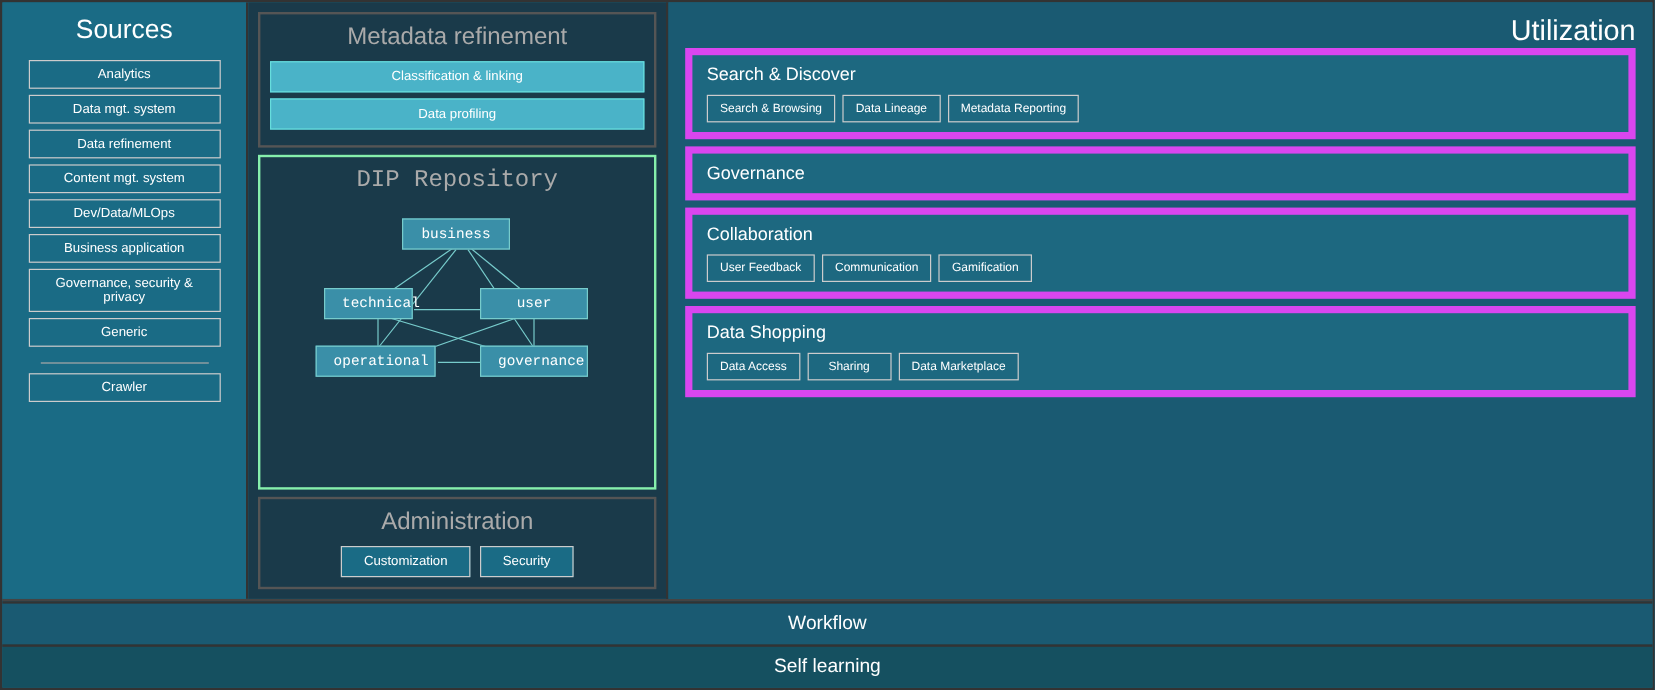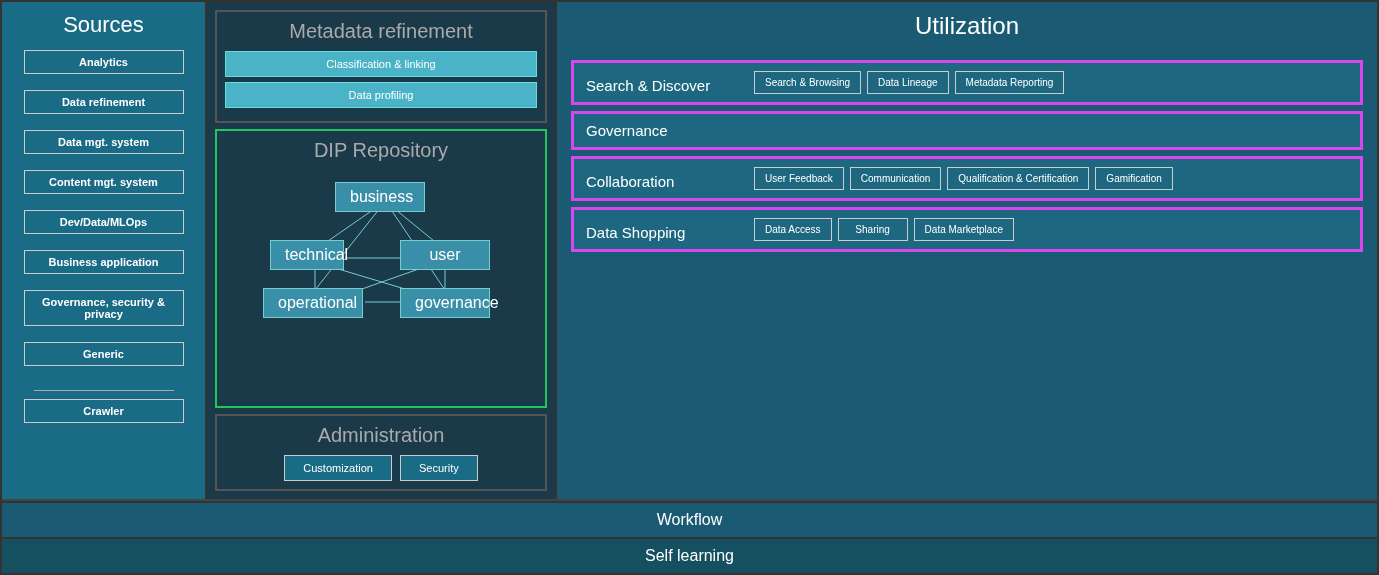--- a/index.html
+++ b/index.html
@@ -171,8 +171,8 @@
       color: white;
       font-size: 24px;
       font-weight: 300;
-      text-align: center;
-      margin-bottom: 20px;
+      text-align: right;
+      margin-bottom: 0;
     }
 
     .util-row {

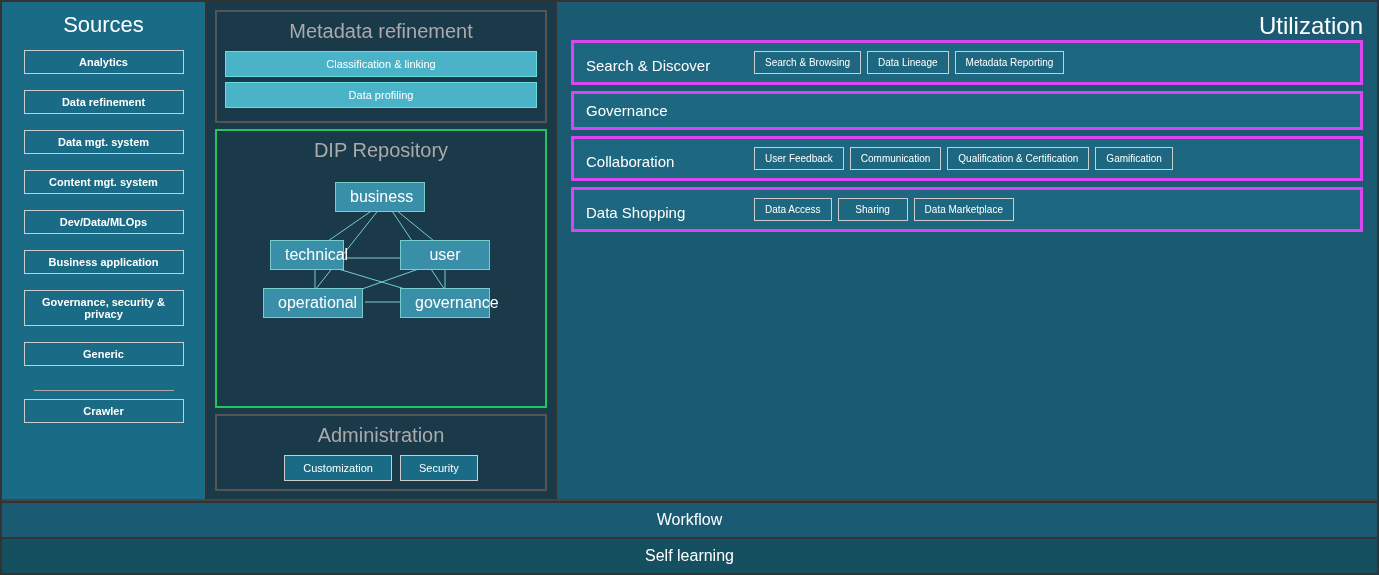--- a/index.html
+++ b/index.html
@@ -51,11 +51,10 @@
       color: white;
       width: 160px;
       padding: 5px 4px;
-      margin-bottom: 16px;
+      margin-bottom: 5px;
       text-align: center;
       font-size: 11px;
       cursor: pointer;
-      font-weight: bold;
     }
 
     .source-divider {

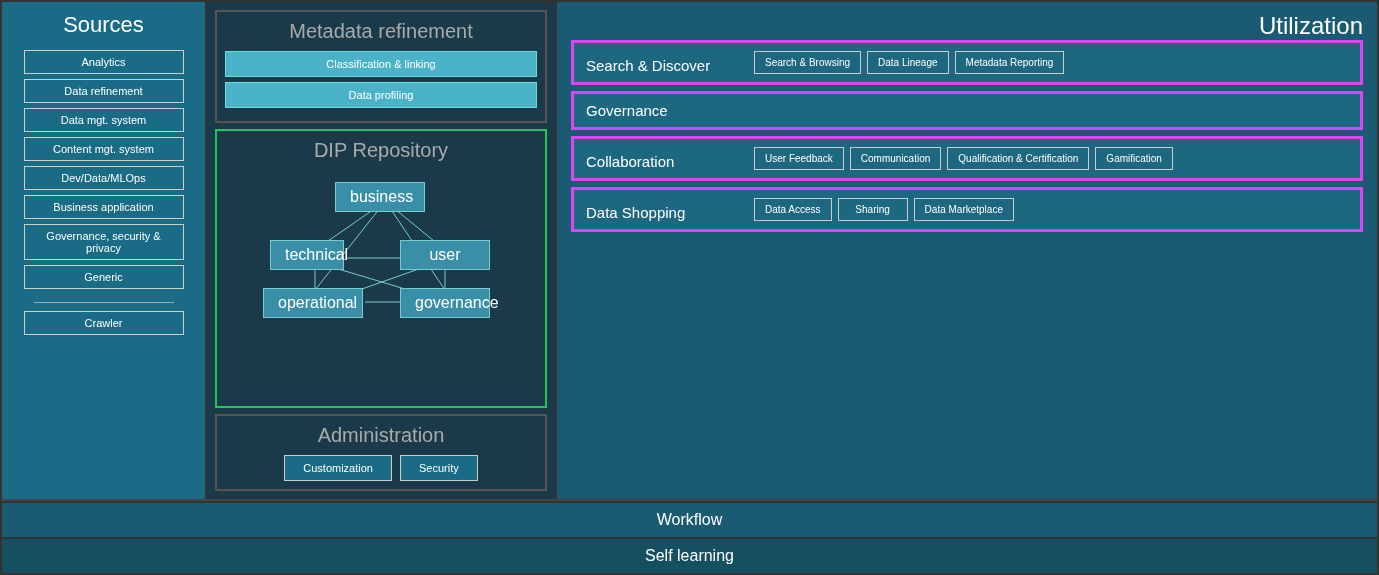--- a/index.html
+++ b/index.html
@@ -176,12 +176,13 @@
 
     .util-row {
       display: flex;
-      align-items: flex-end;
+      align-items: flex-start;
       background: #1d6880;
-      border: 3px solid #d946ef;
+      border: 6px solid #d946ef;
       margin-bottom: 6px;
       padding: 8px 12px;
       gap: 8px;
+      flex-direction: column;
     }
 
     .util-row-label {

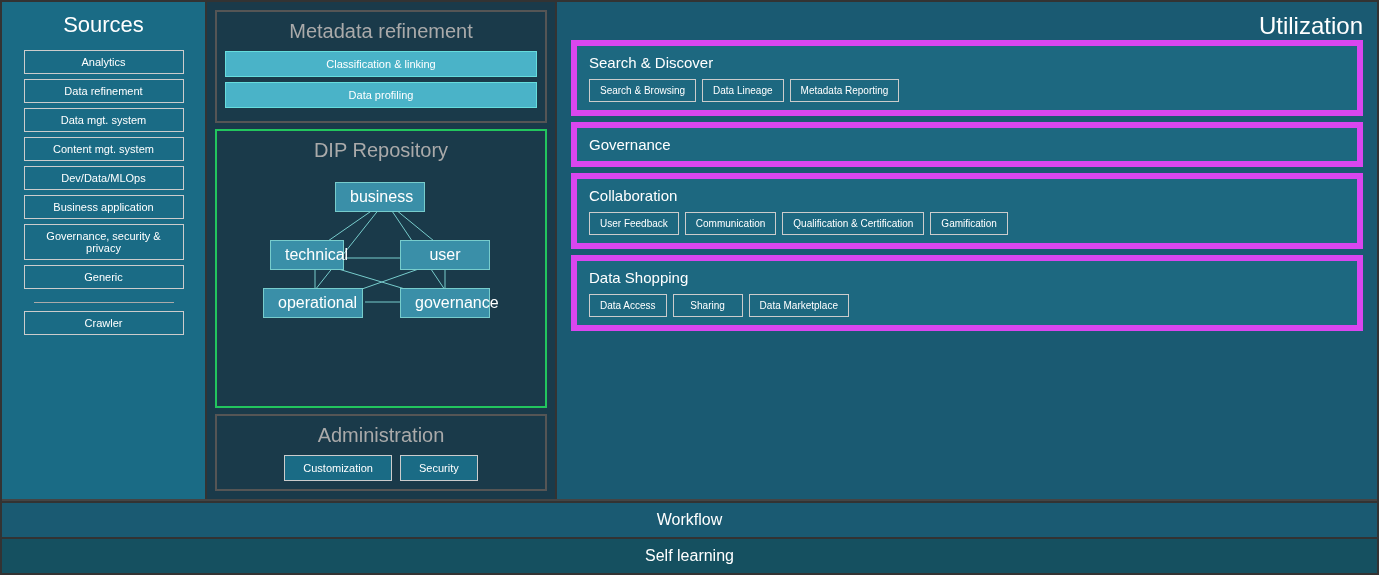--- a/index.html
+++ b/index.html
@@ -251,8 +251,8 @@
     <div class="sources-panel">
       <div class="sources-title">Sources</div>
       <button class="source-btn">Analytics</button>
+      <button class="source-btn">Data mgt. system</button>
       <button class="source-btn">Data refinement</button>
-      <button class="source-btn">Data mgt. system</button>
       <button class="source-btn">Content mgt. system</button>
       <button class="source-btn">Dev/Data/MLOps</button>
       <button class="source-btn">Business application</button>

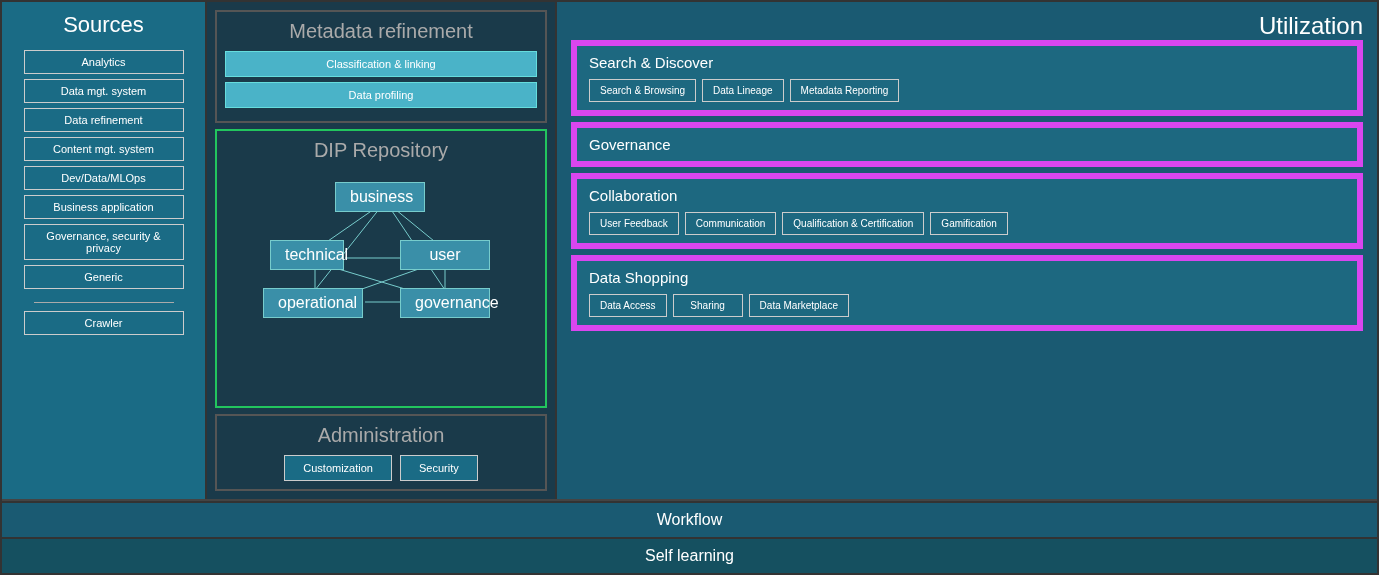--- a/index.html
+++ b/index.html
@@ -102,11 +102,12 @@
 
     .dip-box {
       background: #1a3a4a;
-      border: 2px solid #22c55e;
+      border: 2px solid #86efac;
       padding: 8px;
       flex: 1;
       display: flex;
       flex-direction: column;
+      font-family: Liberation Mono, monospace;
     }
 
     .dip-title {

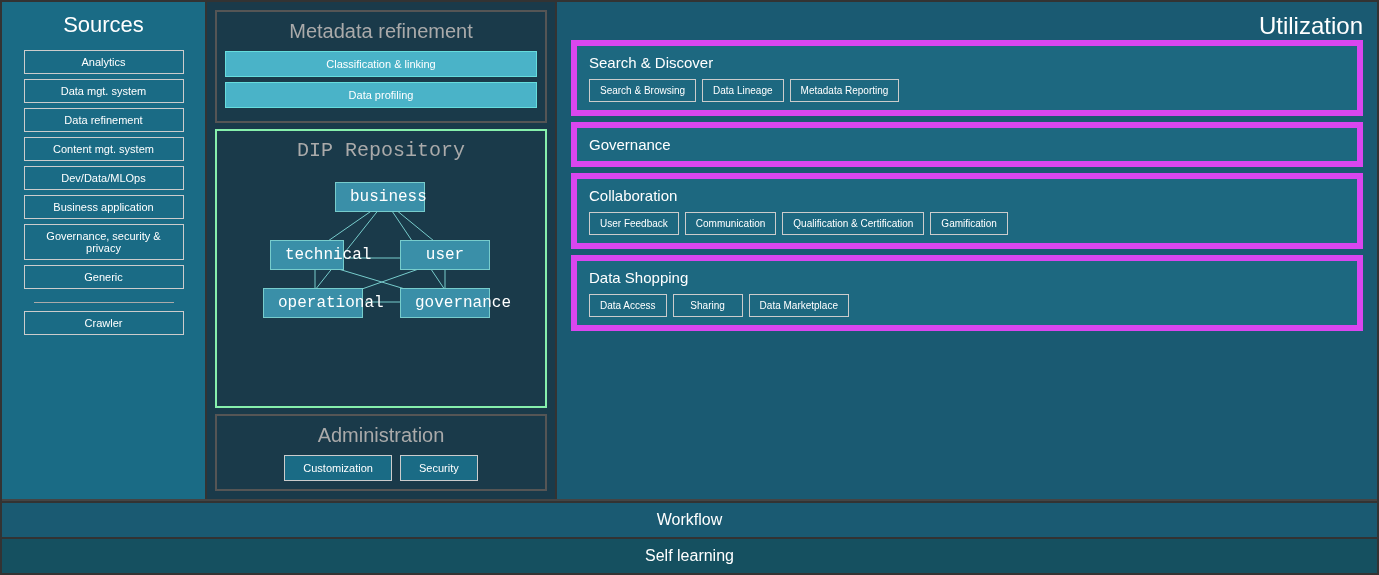--- a/index.html
+++ b/index.html
@@ -123,7 +123,7 @@
       border: 1px solid #7cc;
       color: white;
       padding: 5px 14px;
-      font-size: 16px;
+      font-size: 12px;
       text-align: center;
       cursor: pointer;
       position: absolute;

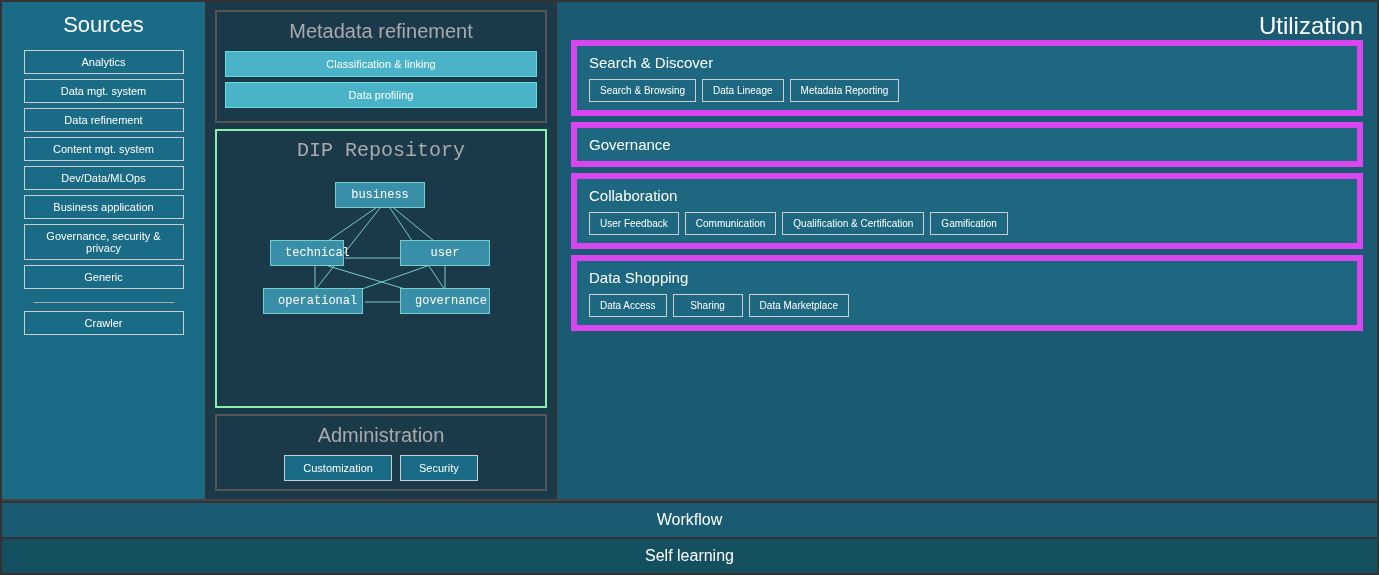--- a/index.html
+++ b/index.html
@@ -337,7 +337,6 @@
         <div class="util-chips">
           <button class="util-chip">User Feedback</button>
           <button class="util-chip">Communication</button>
-          <button class="util-chip">Qualification &amp; Certification</button>
           <button class="util-chip">Gamification</button>
         </div>
       </div>

